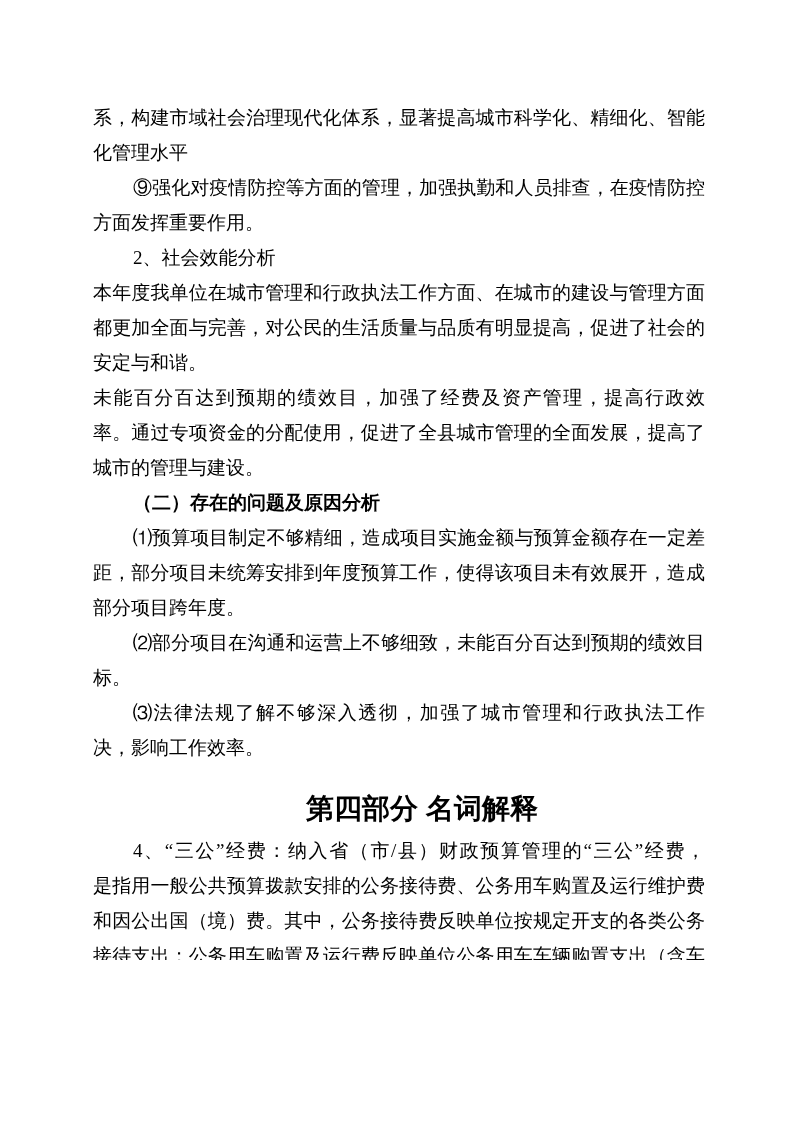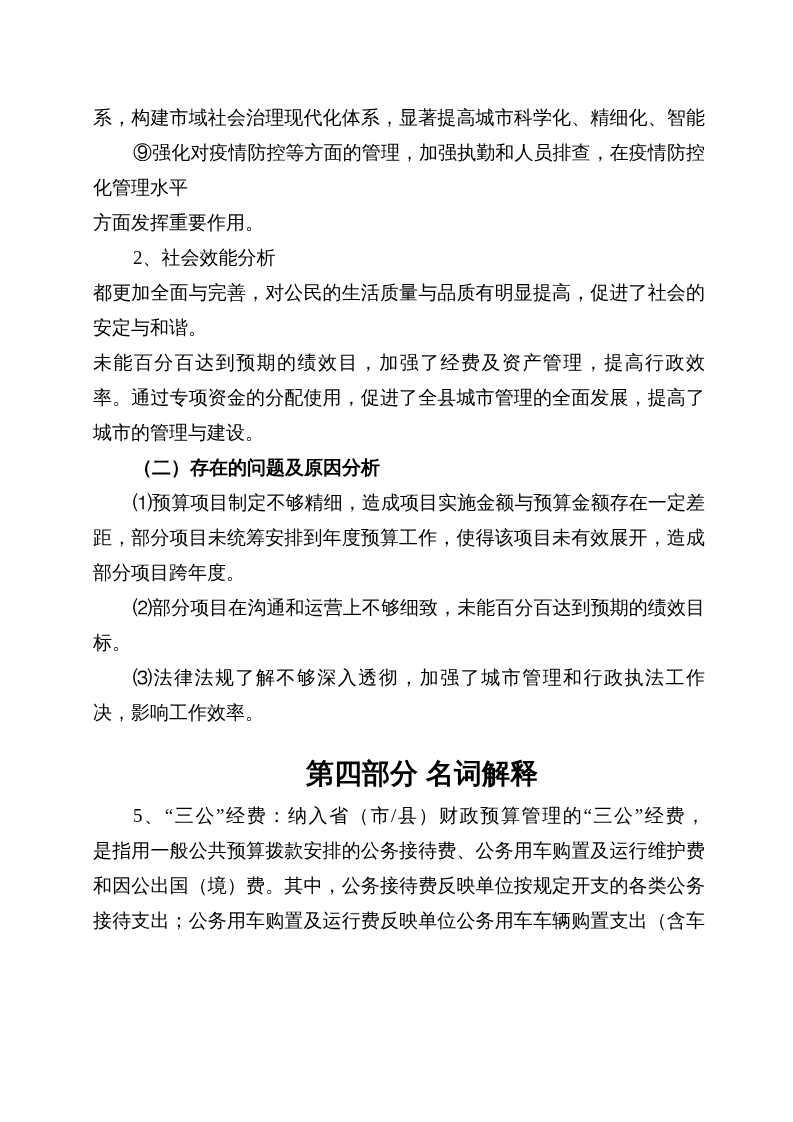--- a/index.html
+++ b/index.html
@@ -53,8 +53,8 @@
   <div class="content">
 
     <div class="ln full">系，构建市域社会治理现代化体系，显著提高城市科学化、精细化、智能</div>
+    <div class="ln">化管理水平</div>
     <div class="ln ind full">⑨强化对疫情防控等方面的管理，加强执勤和人员排查，在疫情防控</div>
-    <div class="ln">化管理水平</div>
     <div class="ln">方面发挥重要作用。</div>
     <div class="ln ind">2、社会效能分析</div>
     <div class="ln full">都更加全面与完善，对公民的生活质量与品质有明显提高，促进了社会的</div>

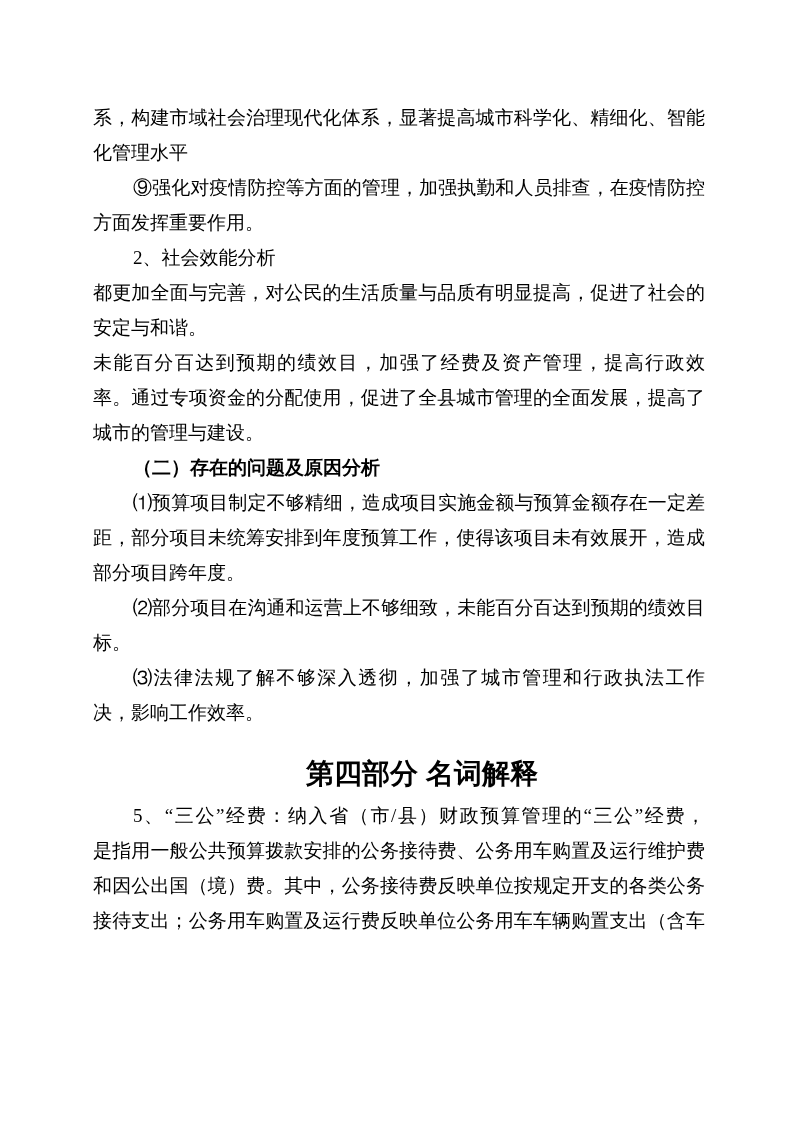--- a/index.html
+++ b/index.html
@@ -57,6 +57,7 @@
     <div class="ln ind full">⑨强化对疫情防控等方面的管理，加强执勤和人员排查，在疫情防控</div>
     <div class="ln">方面发挥重要作用。</div>
     <div class="ln ind">2、社会效能分析</div>
+    <div class="ln full">本年度我单位在城市管理和行政执法工作方面、在城市的建设与管理方面</div>
     <div class="ln full">都更加全面与完善，对公民的生活质量与品质有明显提高，促进了社会的</div>
     <div class="ln">安定与和谐。</div>
     <div class="ln full">未能百分百达到预期的绩效目，加强了经费及资产管理，提高行政效</div>

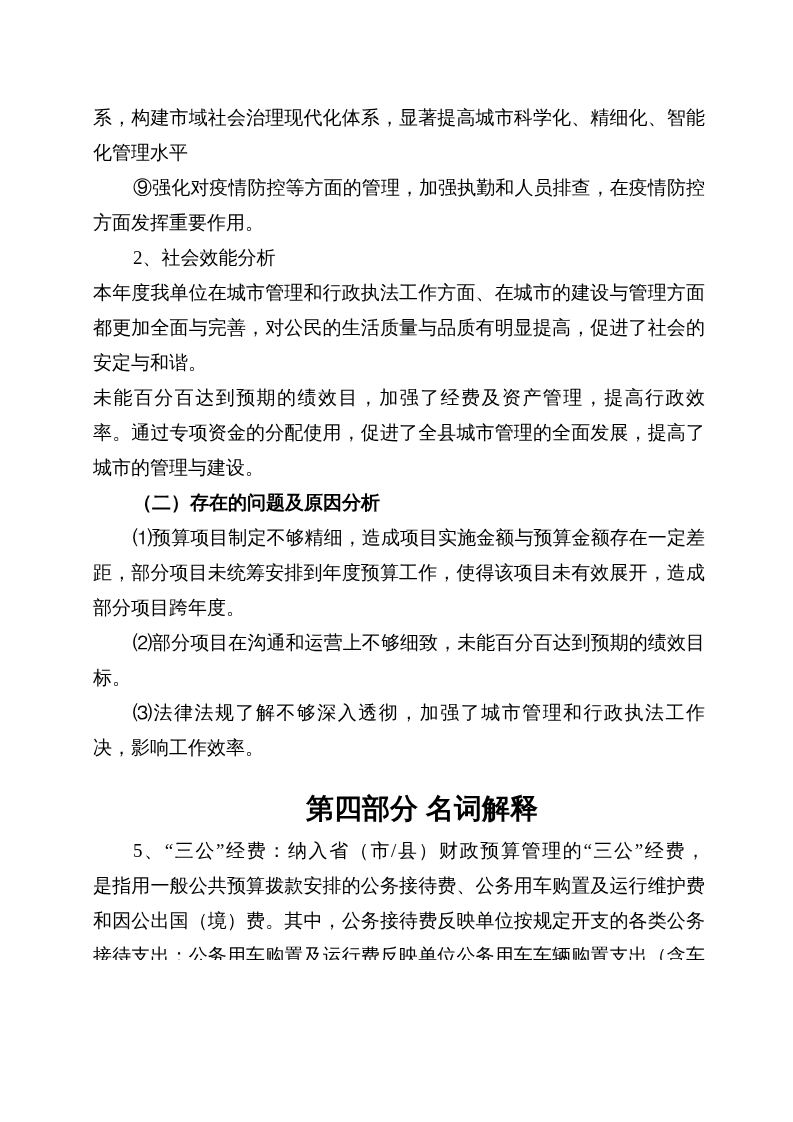--- a/index.html
+++ b/index.html
@@ -74,7 +74,7 @@
 
     <div class="section-title">第四部分 名词解释</div>
 
-    <div class="ln ind full">5、“三公”经费：纳入省（市/县）财政预算管理的“三公”经费，</div>
+    <div class="ln ind full">4、“三公”经费：纳入省（市/县）财政预算管理的“三公”经费，</div>
     <div class="ln full">是指用一般公共预算拨款安排的公务接待费、公务用车购置及运行维护费</div>
     <div class="ln full">和因公出国（境）费。其中，公务接待费反映单位按规定开支的各类公务</div>
     <div class="ln full">接待支出；公务用车购置及运行费反映单位公务用车车辆购置支出（含车</div>

